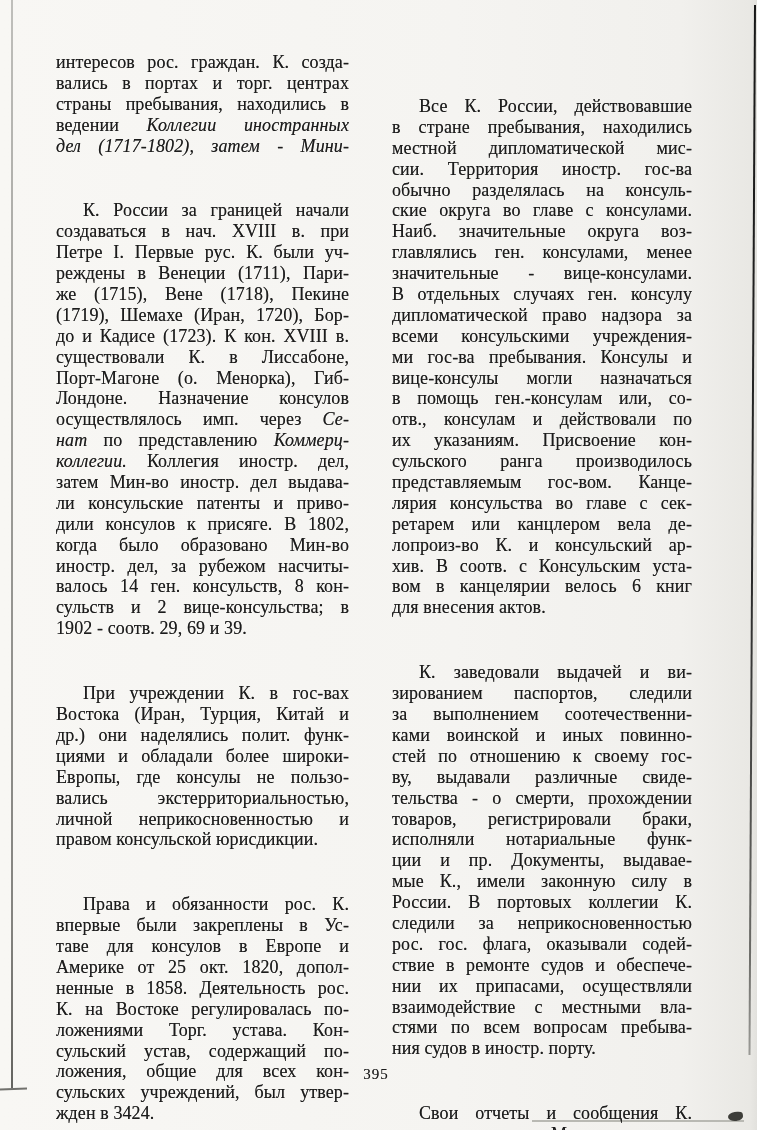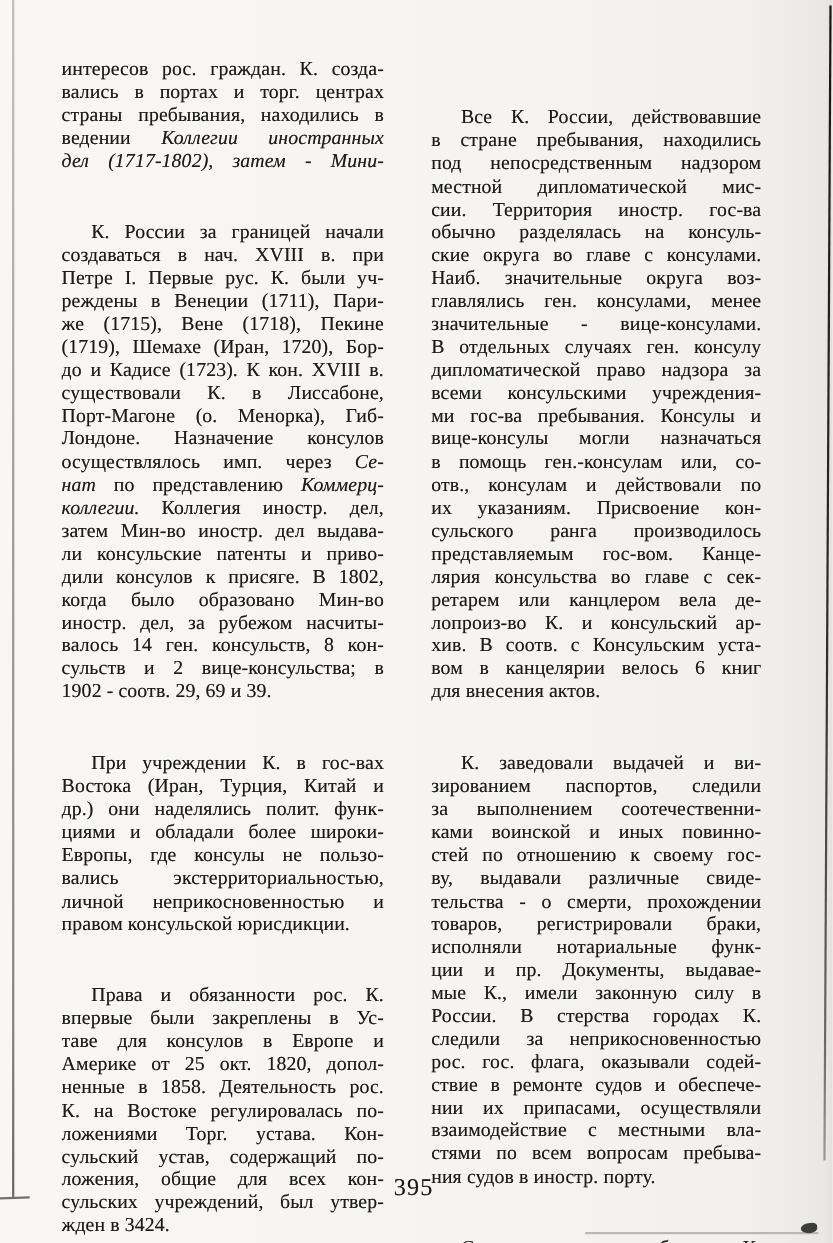--- a/index.html
+++ b/index.html
@@ -119,7 +119,6 @@
     <div class="para">
       <div class="line firstline">Все К. России, действовавшие</div>
       <div class="line">в стране пребывания, находились</div>
-      <div class="line">под непосредственным надзором</div>
       <div class="line">местной дипломатической мис-</div>
       <div class="line">сии. Территория иностр. гос-ва</div>
       <div class="line">обычно разделялась на консуль-</div>

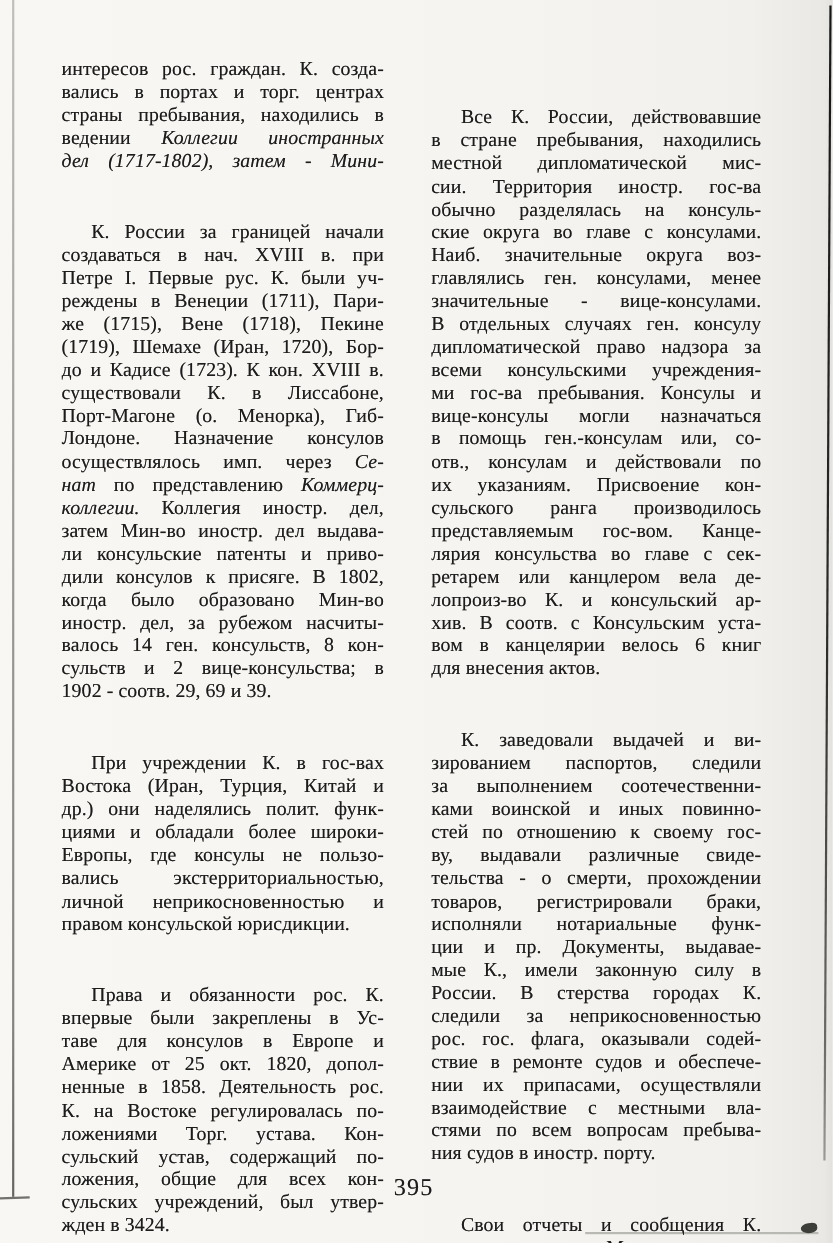--- a/index.html
+++ b/index.html
@@ -155,7 +155,7 @@
       <div class="line">исполняли нотариальные функ-</div>
       <div class="line">ции и пр. Документы, выдавае-</div>
       <div class="line">мые К., имели законную силу в</div>
-      <div class="line">России. В стерства городах К.</div>
+      <div class="line">России. В портовых коллегии К.</div>
       <div class="line">следили за неприкосновенностью</div>
       <div class="line">рос. гос. флага, оказывали содей-</div>
       <div class="line">ствие в ремонте судов и обеспече-</div>

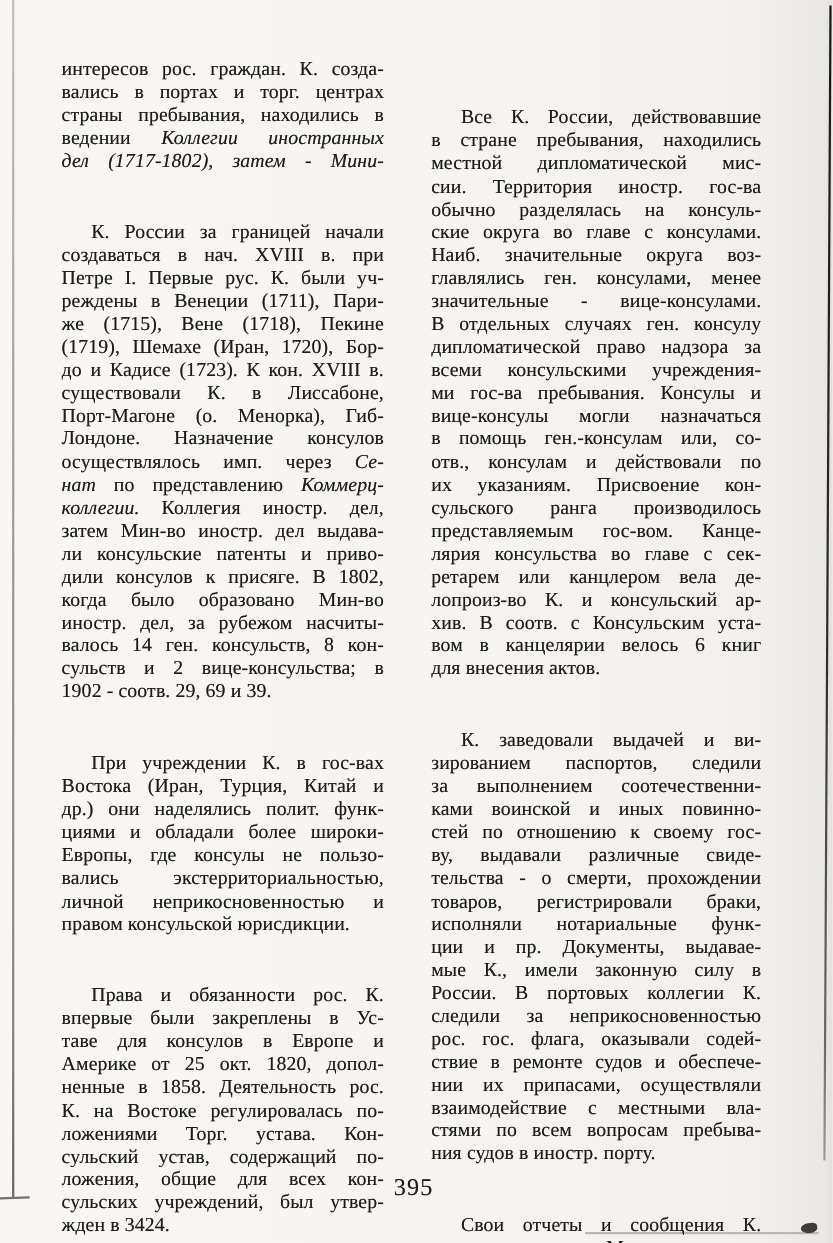--- a/index.html
+++ b/index.html
@@ -22,7 +22,7 @@
   .italic{font-style:italic;}
   .page-number{
     position:absolute;top:1066px;left:60px;width:632px;
-    text-align:center;font-size:22px;letter-spacing:1px;
+    text-align:center;font-size:15px;letter-spacing:1px;
     text-shadow:0 0 .5px rgba(10,10,10,.5);
   }
   

